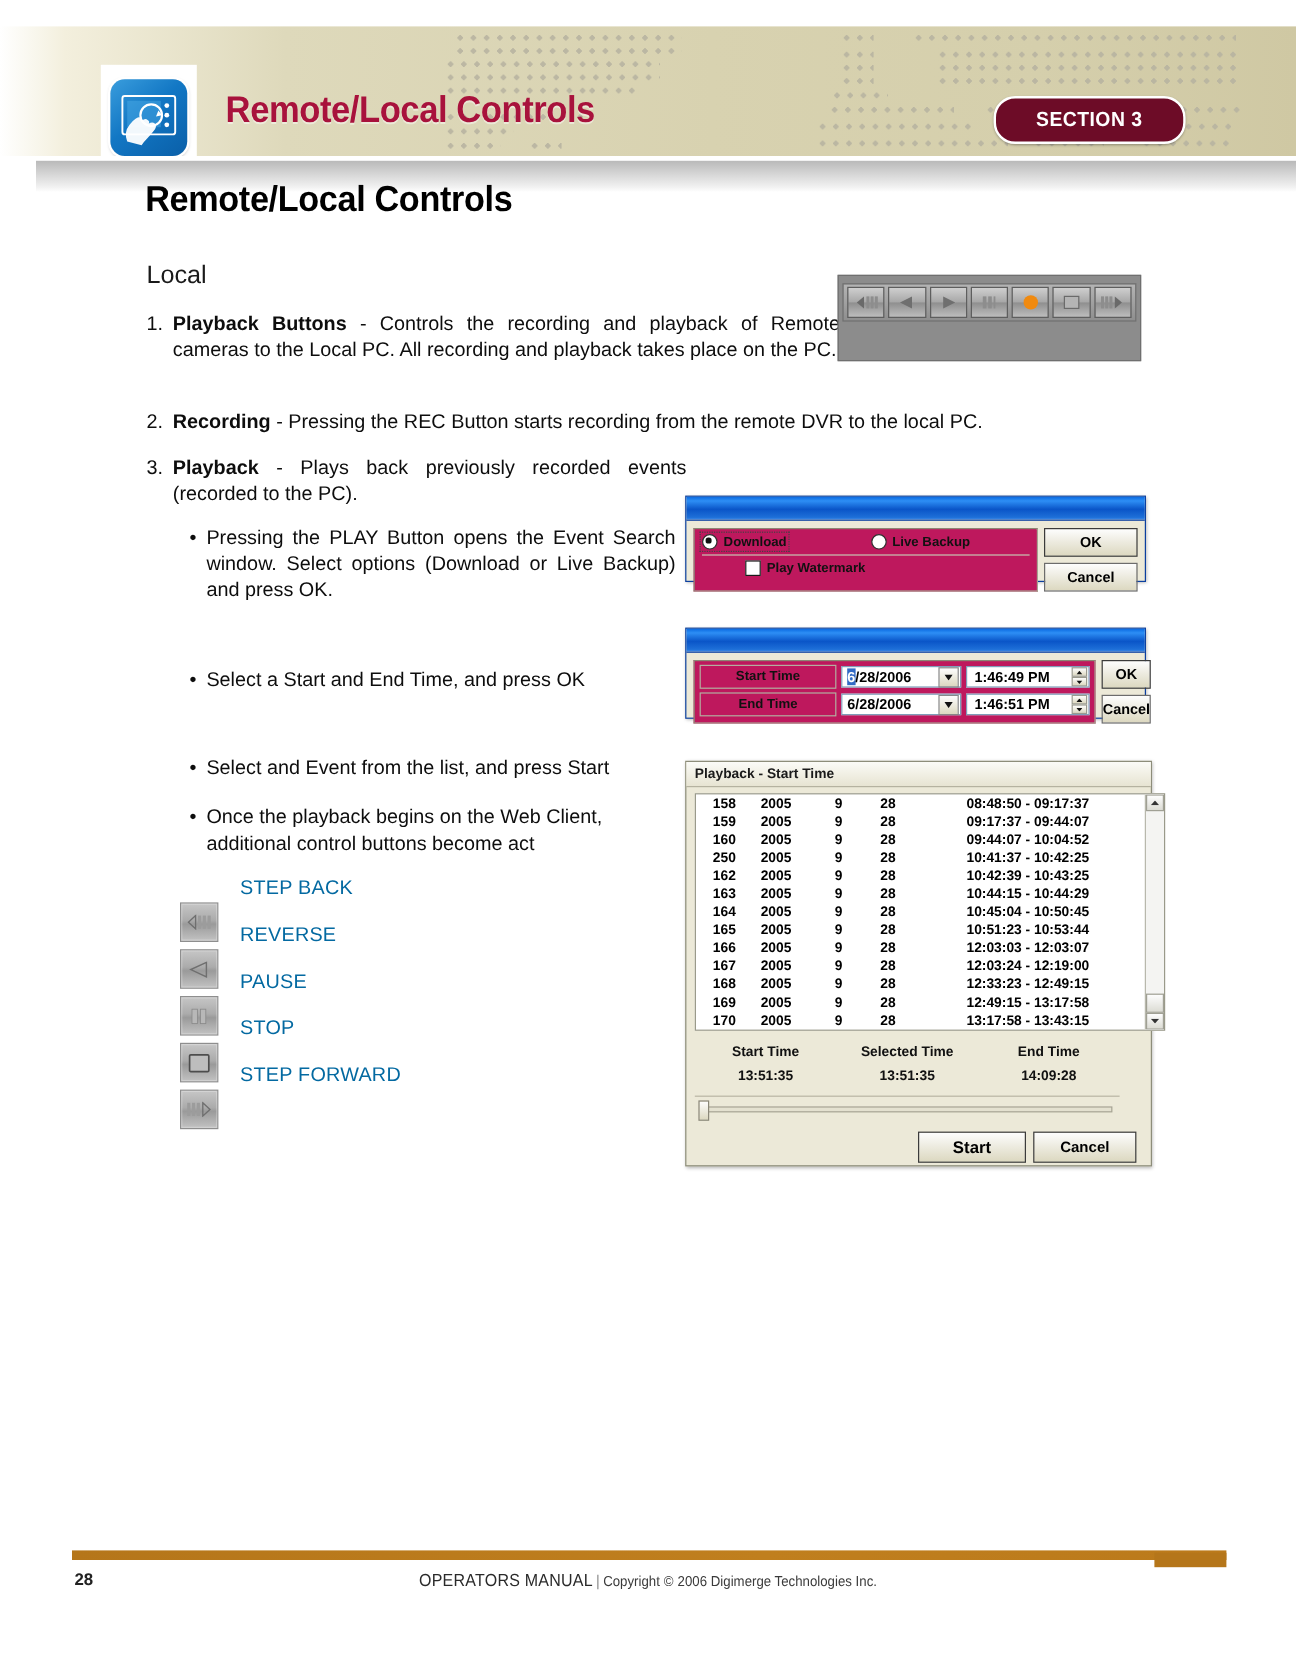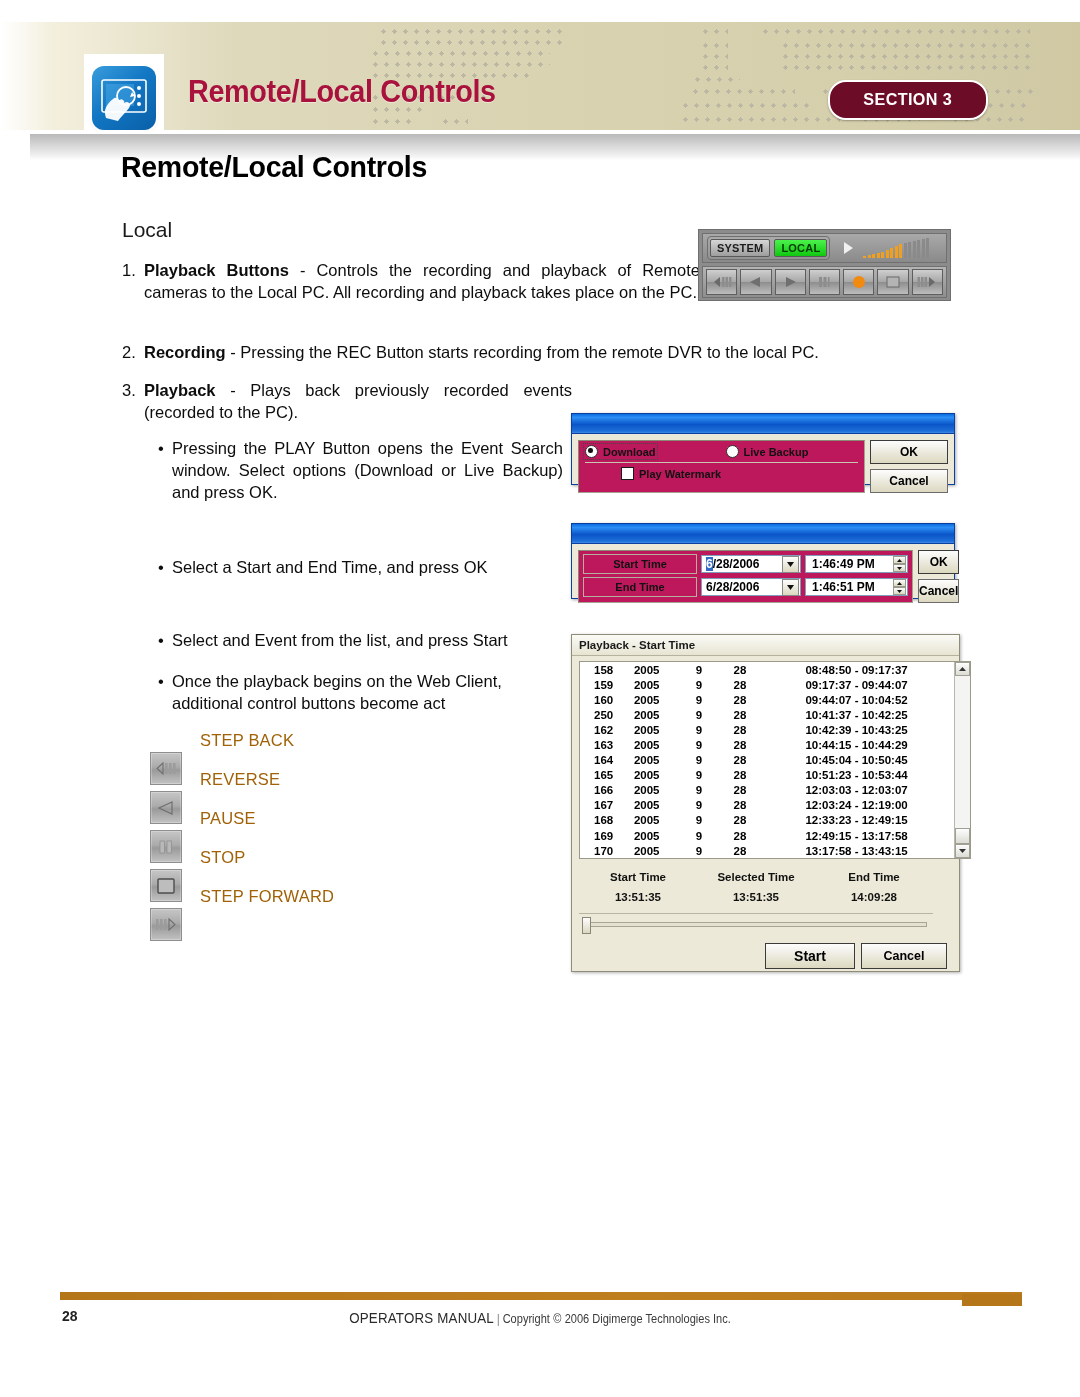--- a/index.html
+++ b/index.html
@@ -442,30 +442,6 @@
 </div>
 
 <div class="ctrl-panel">
-  <div class="ctrl-top">
-    <div class="tabgroup">
-      <div class="tabbtn tab-system">SYSTEM</div>
-      <div class="tabbtn tab-local">LOCAL</div>
-    </div>
-    <div class="play-tri"></div>
-    <div class="meter">
-      <i style="height:2px"></i>
-        <i style="height:3px"></i>
-        <i style="height:4px"></i>
-        <i style="height:5px"></i>
-      <i style="height:6px"></i>
-        <i style="height:8px"></i>
-        <i style="height:10px"></i>
-        <i style="height:12px"></i>
-      <i style="height:14px"></i>
-        <i class="g" style="height:15px"></i>
-        <i class="g" style="height:16px"></i>
-      <i class="g" style="height:17px"></i>
-        <i class="g" style="height:18px"></i>
-        <i class="g" style="height:19px"></i>
-      <i class="g" style="height:20px"></i>
-    </div>
-  </div>
   <div class="ctrl-bot">
     <div class="pbtn">
       <svg width="20" height="12" viewBox="0 0 20 12">

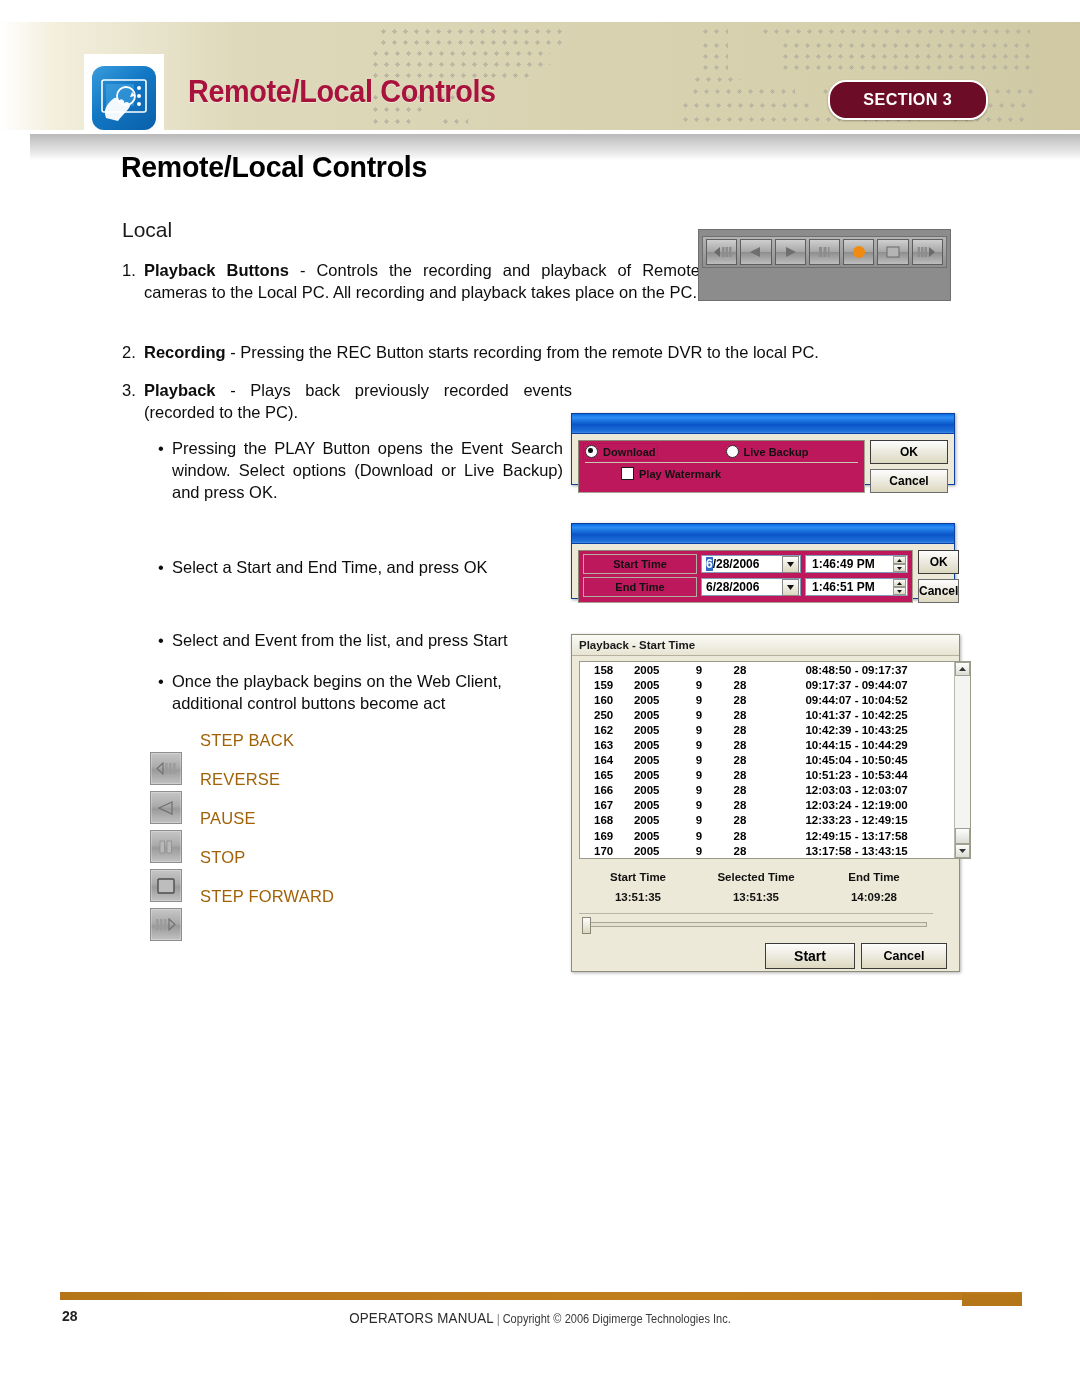--- a/index.html
+++ b/index.html
@@ -136,7 +136,7 @@
     position: absolute;
     font-size: 16.5px;
     letter-spacing: .2px;
-    color: #a16207;
+    color: #0369a1;
   }
   .step-icon {
     position: absolute;

